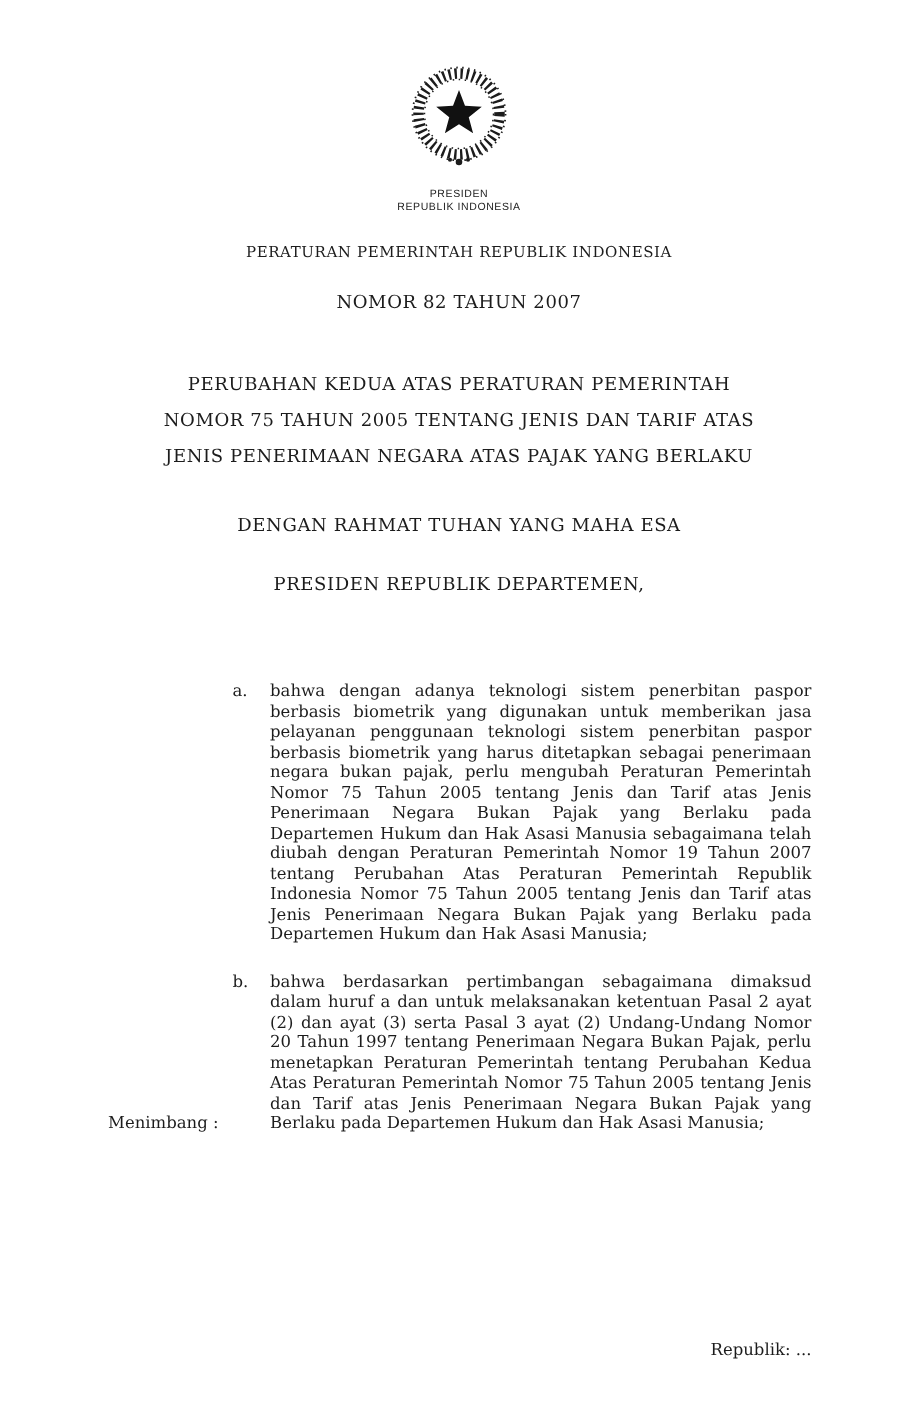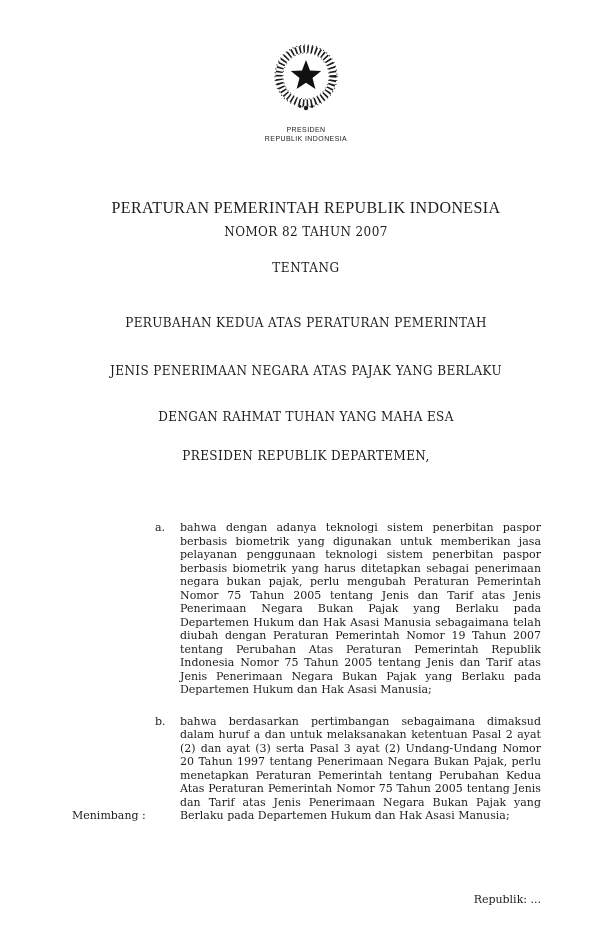--- a/index.html
+++ b/index.html
@@ -29,10 +29,9 @@
   }
   .title-block { text-align: center; }
   .title-main {
-    margin-top: 56px;
-    font-size: 16px;
+    margin-top: 20px;
+    font-size: 10px;
     letter-spacing: 0.4px;
-    font-family: Liberation Serif, serif;
   }
   .title-number {
     margin-top: 8px;

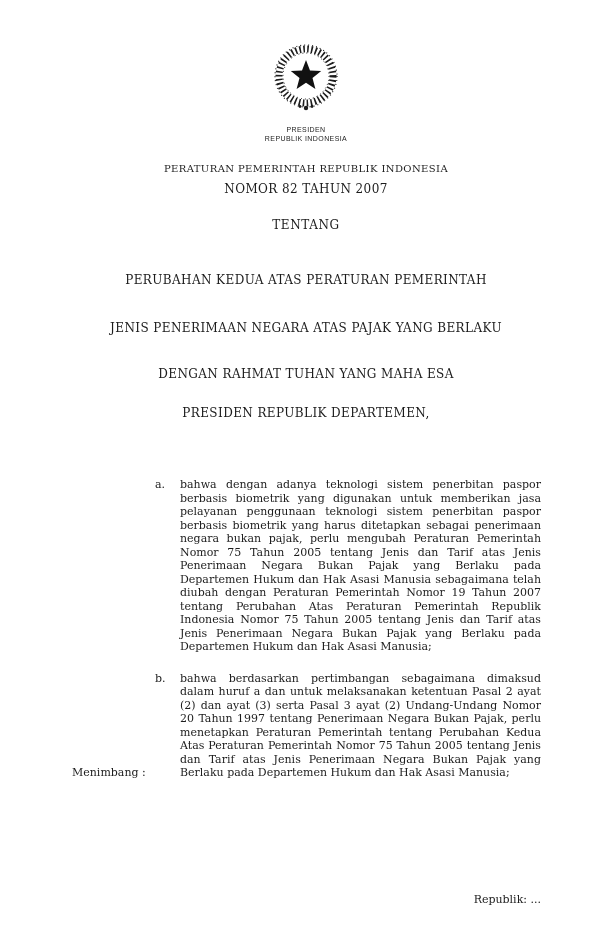--- a/index.html
+++ b/index.html
@@ -34,7 +34,7 @@
     letter-spacing: 0.4px;
   }
   .title-number {
-    margin-top: 8px;
+    margin-top: 20px;
     font-size: 12px;
     letter-spacing: 0.4px;
   }

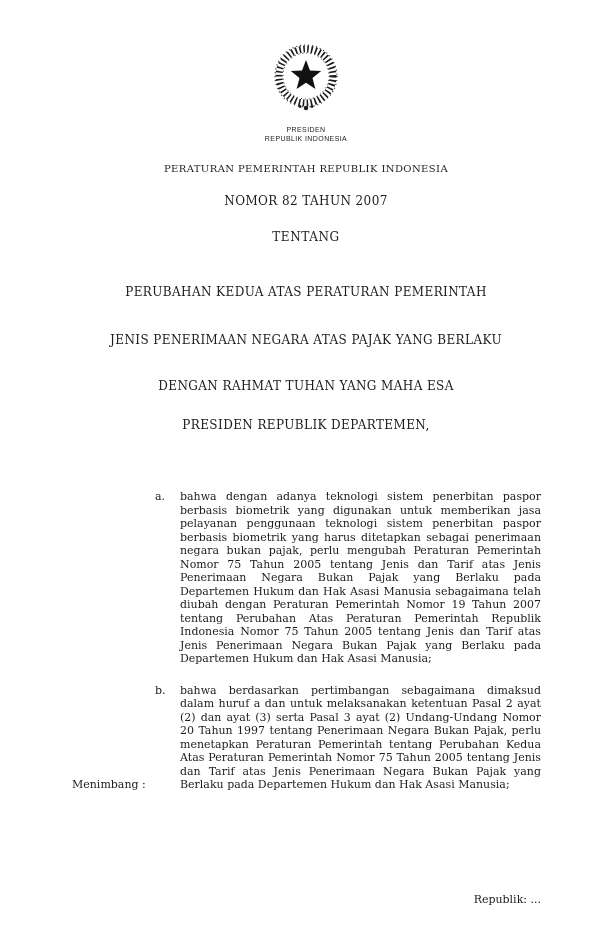--- a/index.html
+++ b/index.html
@@ -112,7 +112,6 @@
   <section class="title-block">
     <p class="title-main">PERATURAN PEMERINTAH REPUBLIK INDONESIA</p>
     <p class="title-number">NOMOR 82 TAHUN 2007</p>
-    <p class="title-tentang">TENTANG</p>
     <p class="title-subject">
       <span>PERUBAHAN KEDUA ATAS PERATURAN PEMERINTAH</span><br>
       <br>

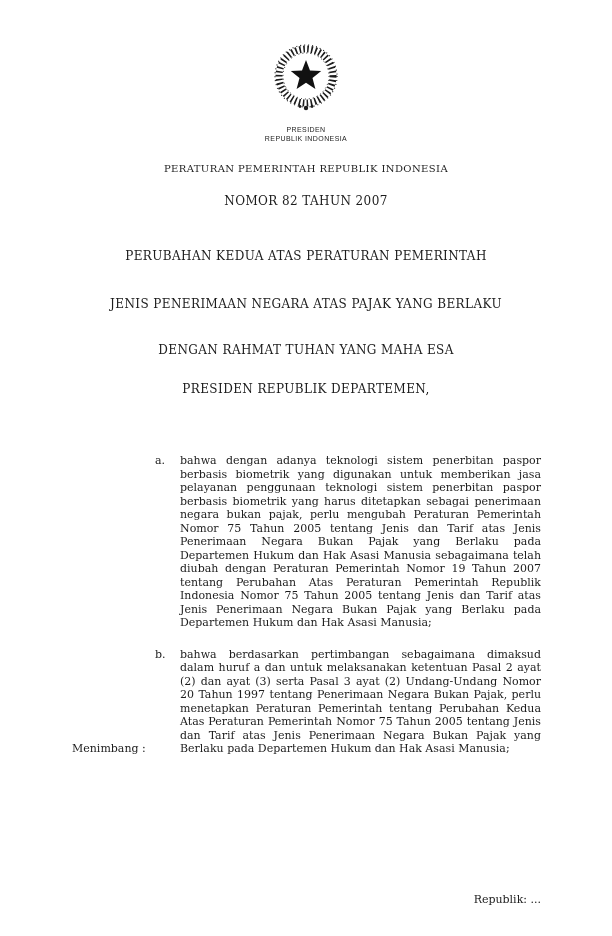--- a/index.html
+++ b/index.html
@@ -114,7 +114,7 @@
     <p class="title-number">NOMOR 82 TAHUN 2007</p>
     <p class="title-subject">
       <span>PERUBAHAN KEDUA ATAS PERATURAN PEMERINTAH</span><br>
-      <br>
+      <span>NOMOR 75 TAHUN 2005 TENTANG JENIS DAN TARIF ATAS</span><br>
       <span>JENIS PENERIMAAN NEGARA ATAS PAJAK YANG BERLAKU</span><br>
     </p>
     <p class="title-grace">DENGAN RAHMAT TUHAN YANG MAHA ESA</p>

